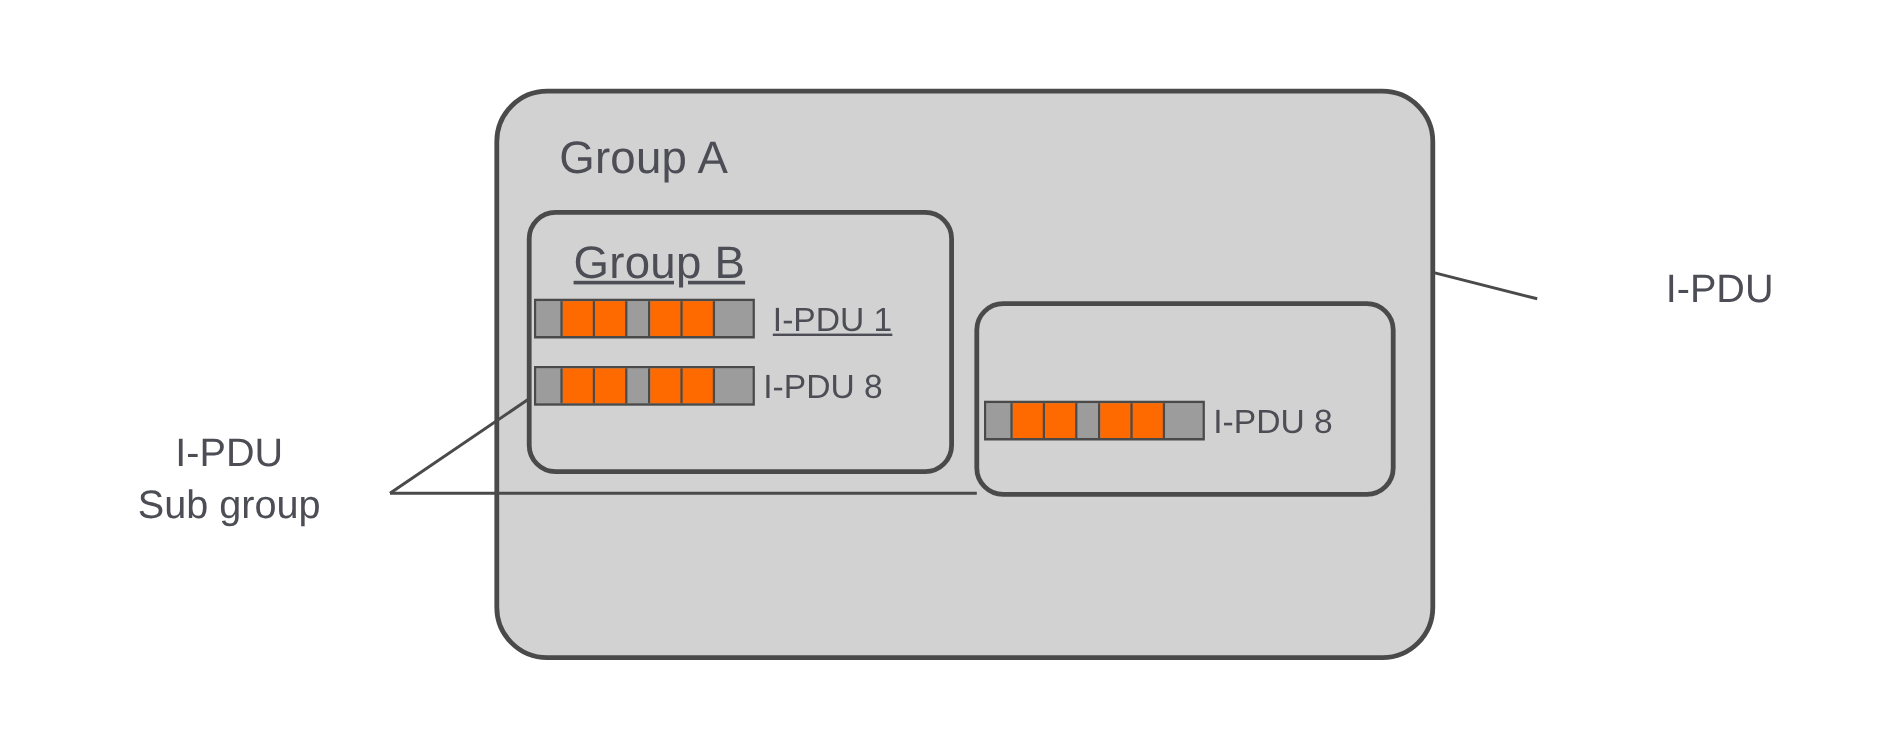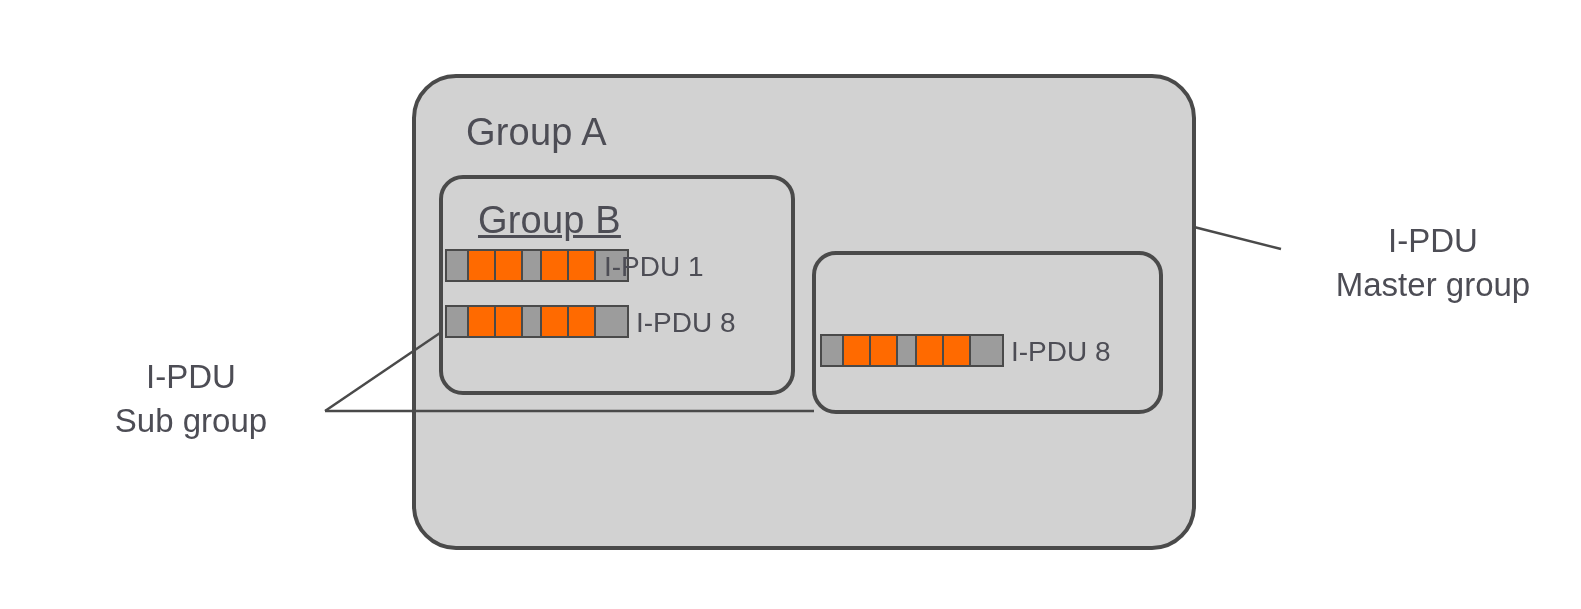--- a/index.html
+++ b/index.html
@@ -103,7 +103,7 @@
     <div class="seg orange" style="width:27px;"></div>
     <div class="seg gray" style="width:31px;"></div>
   </div>
-  <div class="pdu-label" style="left:556px; top:253px;">I-PDU 1</div>
+  <div class="pdu-label" style="left:596px; top:253px;text-decoration:underline;">I-PDU 1</div>
 
   <div class="bar" style="left:397px; top:305px; width:184px; height:33px;">
     <div class="seg gray" style="width:22px;"></div>

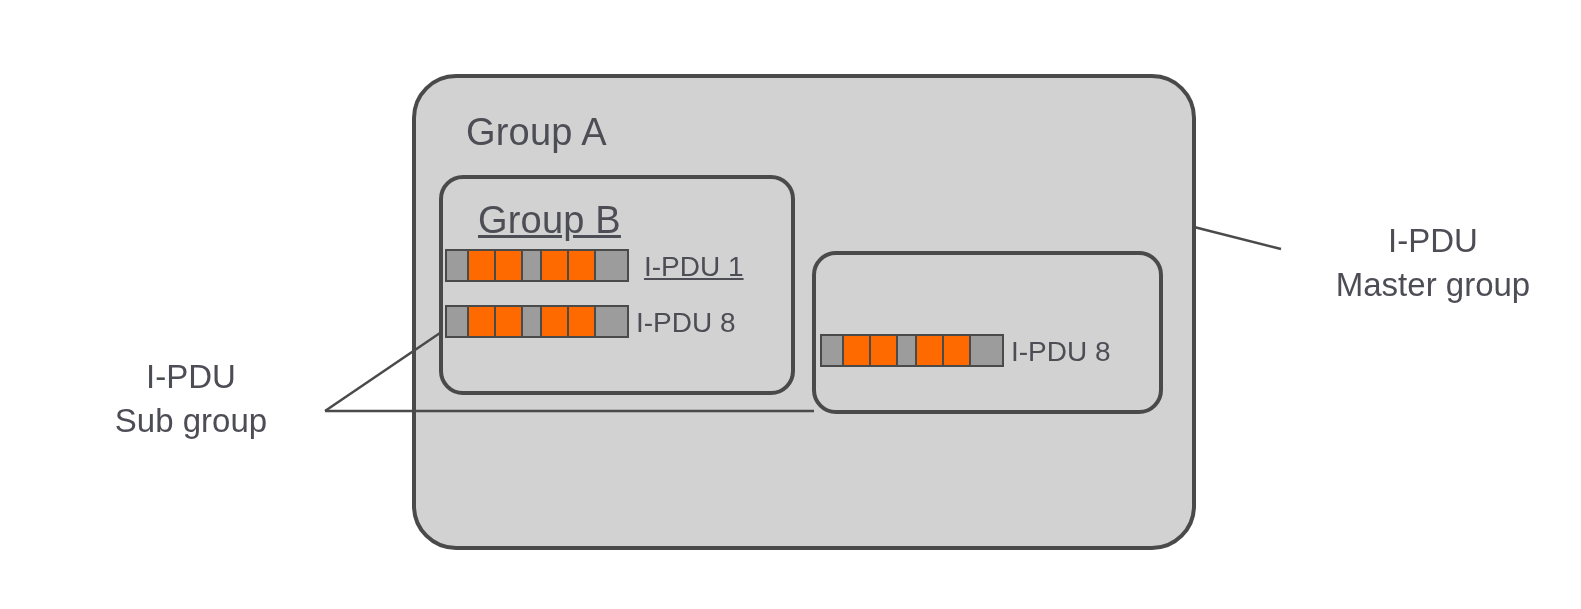--- a/index.html
+++ b/index.html
@@ -129,7 +129,6 @@
 
   <div class="callout" style="left:1265px; top:219px; width:240px;">
     <span class="cl-line">I-PDU</span>
-    <span class="cl-line">Master group</span>
   </div>
 
   <div class="callout" style="left:28px; top:355px; width:230px;">

